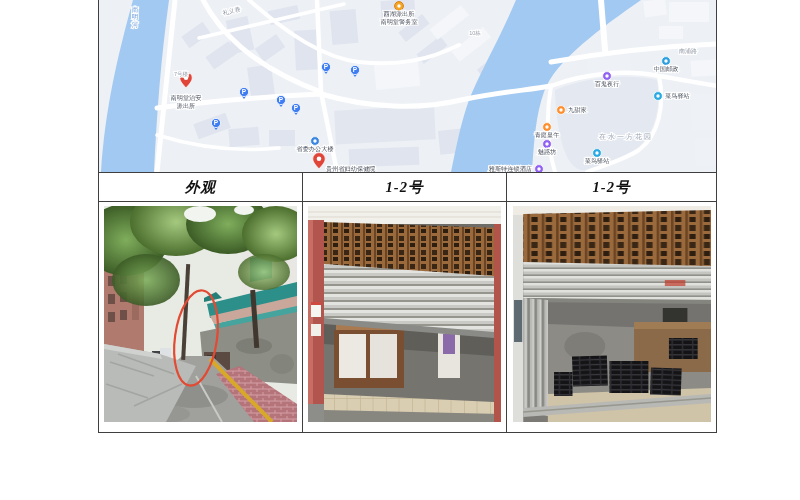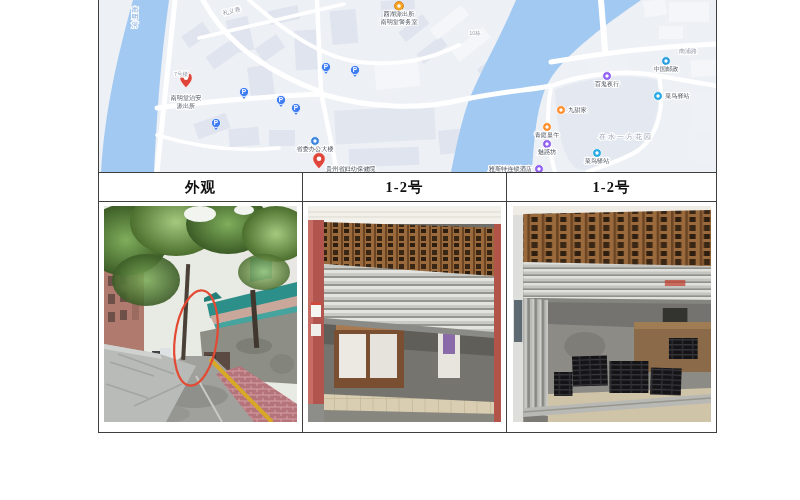--- a/index.html
+++ b/index.html
@@ -12,7 +12,7 @@
   .hdr{grid-row:2;display:flex;align-items:center;justify-content:center;
        border-top:1.5px solid #3f3f3f;background:#ffffff;
        font-family:"Liberation Serif",serif;font-weight:bold;font-size:14.5px;color:#111;
-       letter-spacing:1px;}
+       letter-spacing:1px;font-style:italic;}
   .hdr.c2,.hdr.c3,.ph.c2,.ph.c3{border-left:1.5px solid #3f3f3f;}
   .ph{grid-row:3;border-top:1.5px solid #3f3f3f;background:#ffffff;
       display:flex;justify-content:center;padding-top:4px;}

